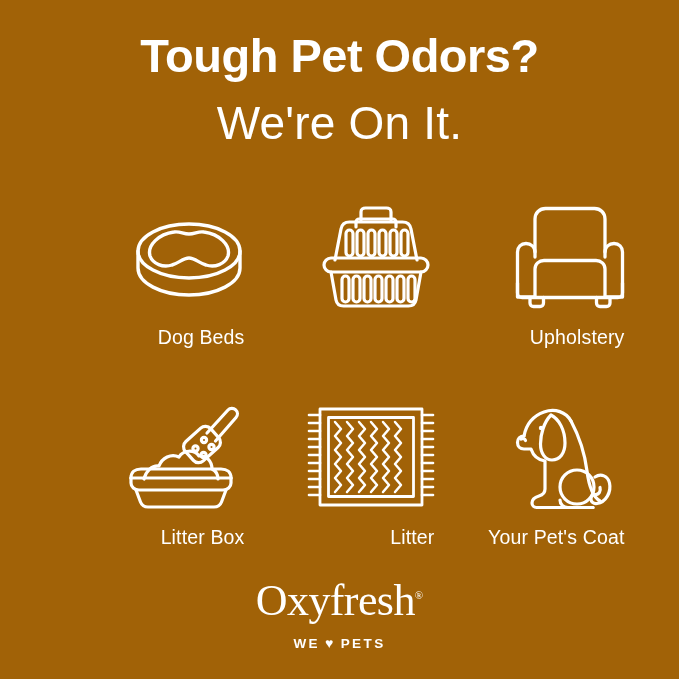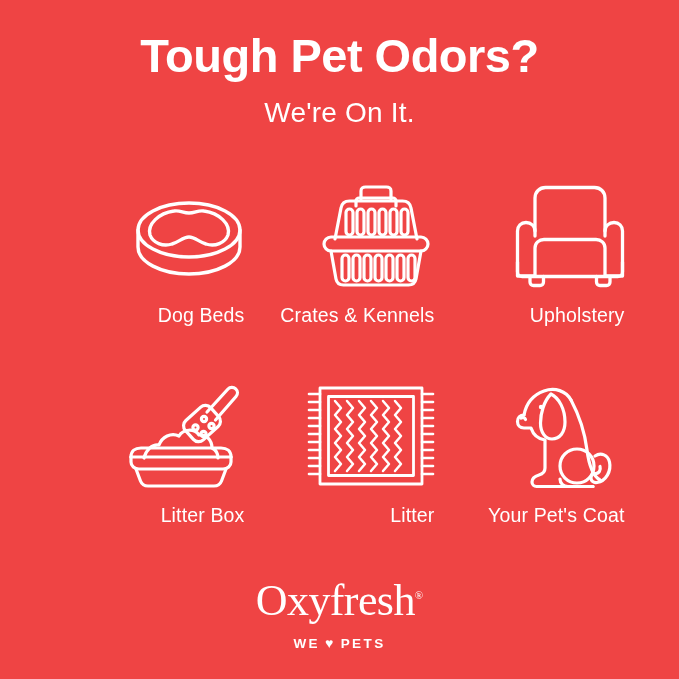--- a/index.html
+++ b/index.html
@@ -16,7 +16,7 @@
     position: relative;
     width: 679px;
     height: 679px;
-    background: #ef4444;
+    background: #a16207;
     display: flex;
     flex-direction: column;
     align-items: center;

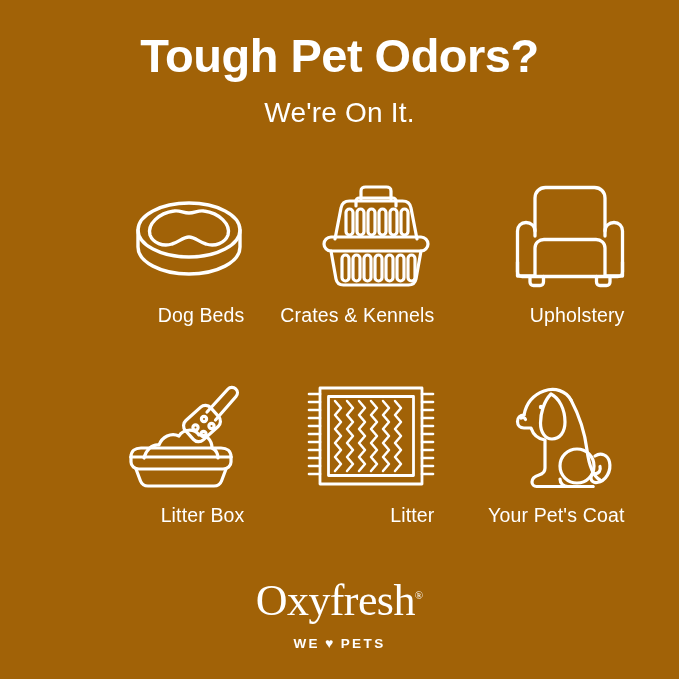--- a/index.html
+++ b/index.html
@@ -39,7 +39,7 @@
     white-space: nowrap;
   }
   .subhead {
-    font-size: 28px;
+    font-size: 46px;
     font-weight: normal;
     color: #ffffff;
     letter-spacing: 0.2px;

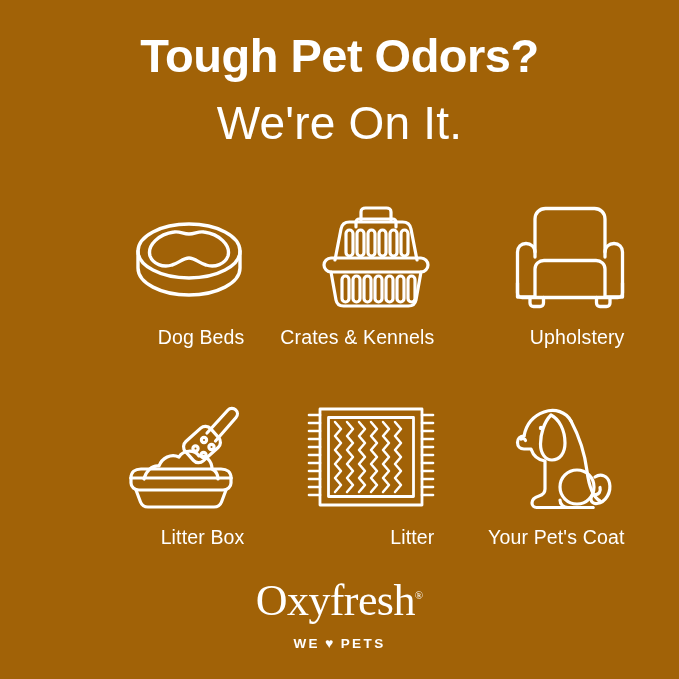--- a/index.html
+++ b/index.html
@@ -186,7 +186,6 @@
           <rect x="91" y="71" width="7" height="26" rx="3.5"></rect>
         </svg>
       </div>
-      <div class="cell-label">Crates &amp; Kennels</div>
     </div>
 
     <div class="cell">

